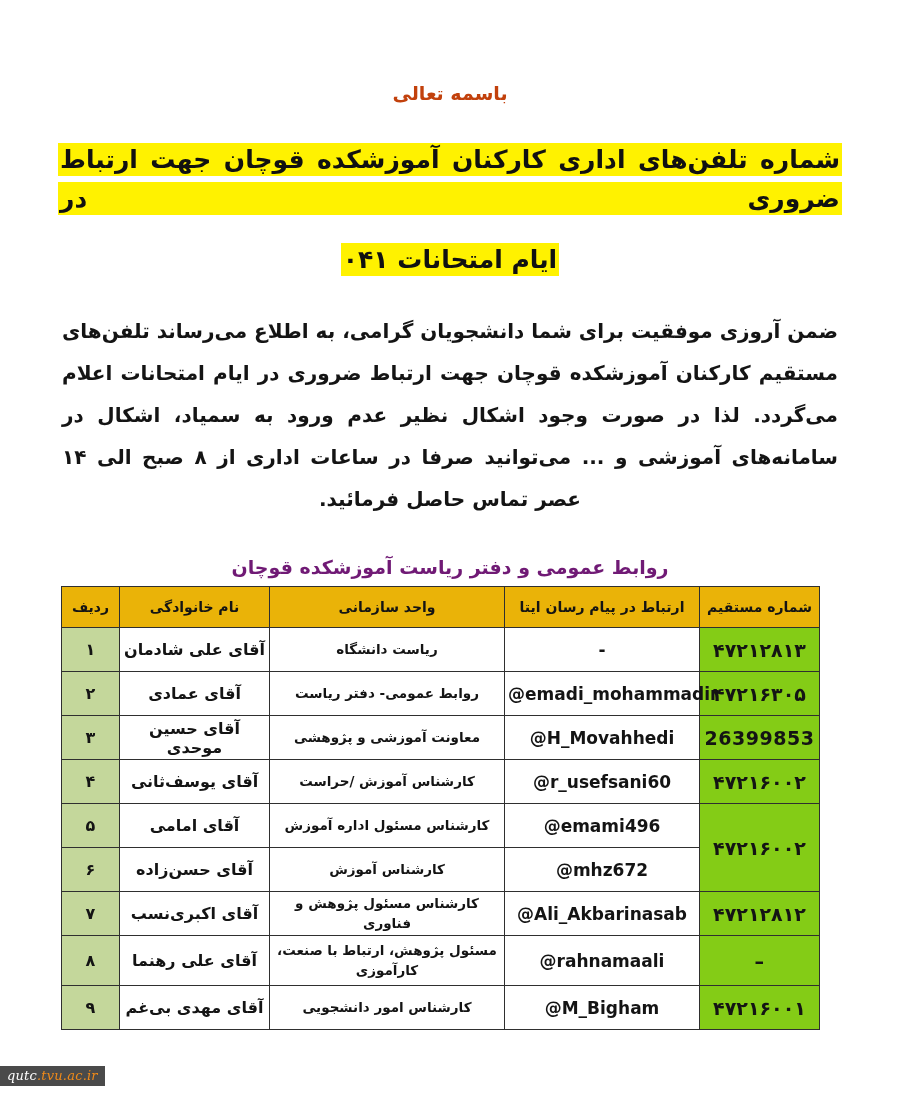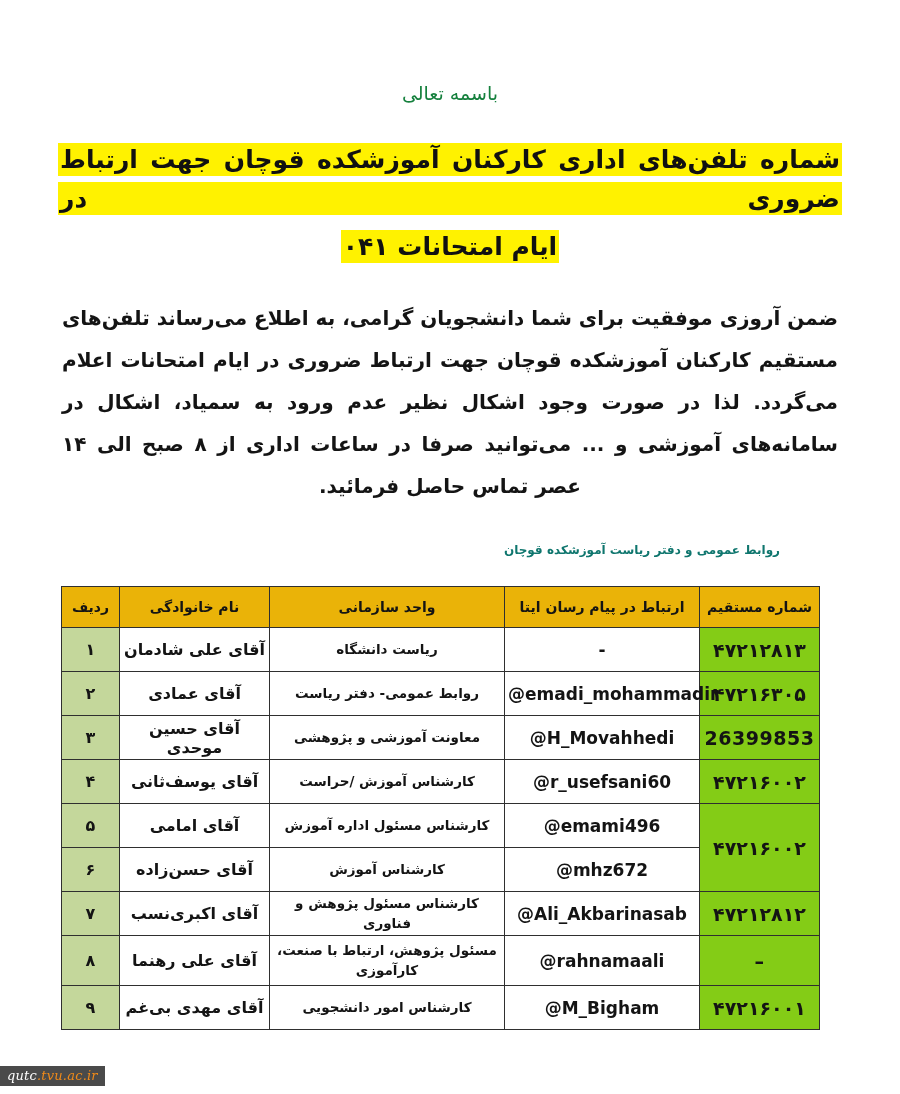--- a/index.html
+++ b/index.html
@@ -29,12 +29,12 @@
   .invocation {
     text-align: center;
     font-size: 19px;
-    font-weight: normal;
+    font-weight: bold;
     letter-spacing: 0.2px;
     margin: 0;
     padding-top: 82px;
     line-height: 1.2;
-    color: #15803d;
+    color: #c2410c;
   }
 
   

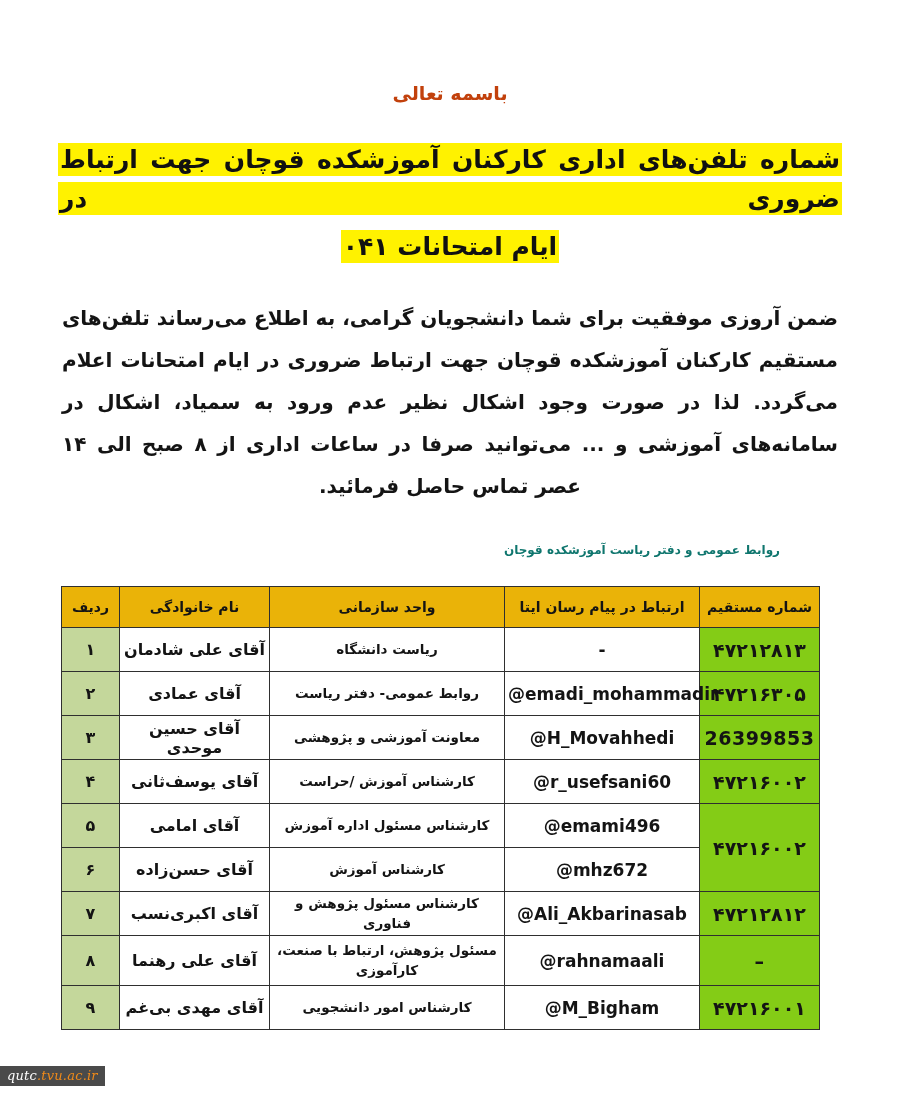--- a/index.html
+++ b/index.html
@@ -61,7 +61,7 @@
   }
   .title-line.second {
     text-align: center;
-    margin-top: 10px;
+    margin-top: 23px;
   }
 
   

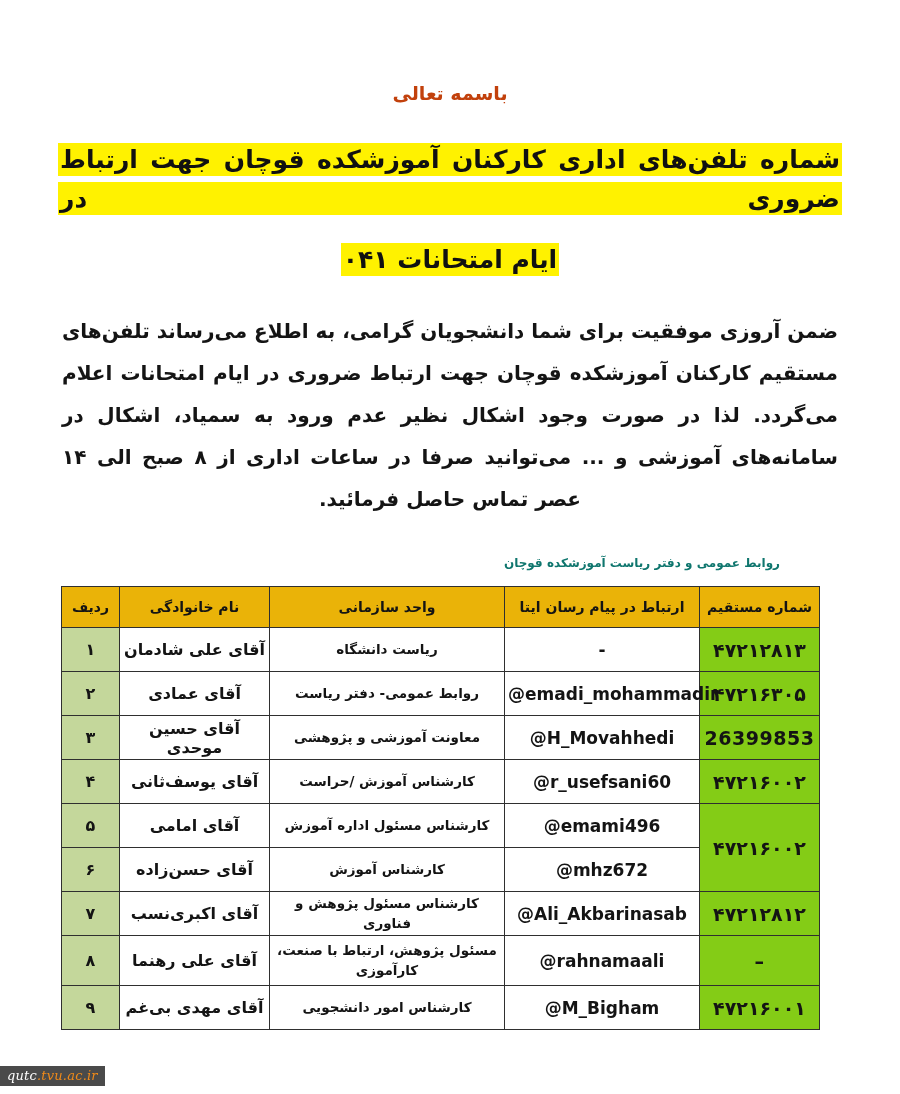--- a/index.html
+++ b/index.html
@@ -78,10 +78,10 @@
   
   .signature {
     margin: 36px 120px 0 120px;
-    font-size: 12px;
-    font-weight: bold;
-    text-align: right;
-    color: #0f766e;
+    font-size: 19px;
+    font-weight: bold;
+    text-align: center;
+    color: #701a75;
   }
 
   

